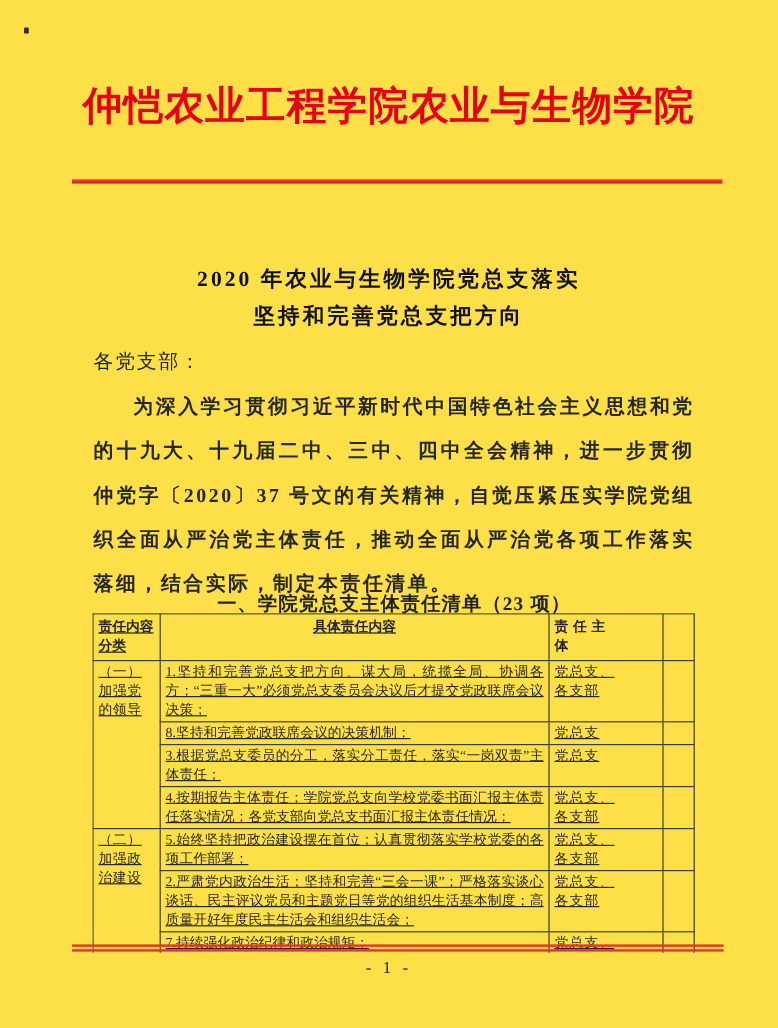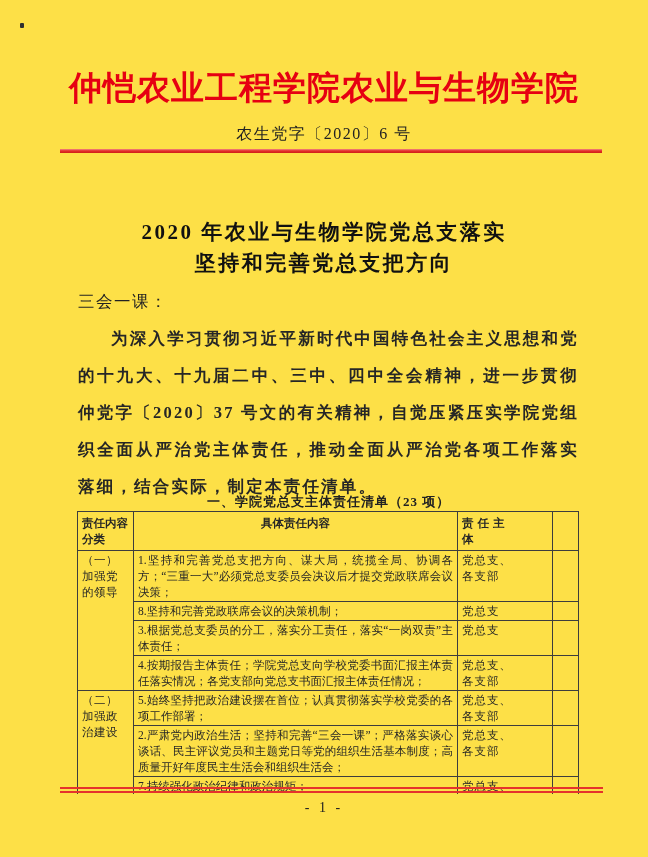--- a/index.html
+++ b/index.html
@@ -79,7 +79,6 @@
 
   <div class="org-title">仲恺农业工程学院农业与生物学院</div>
 
-  <div class="doc-number">农生党字〔2020〕6 号</div>
 
   <div class="rule-top"></div>
 

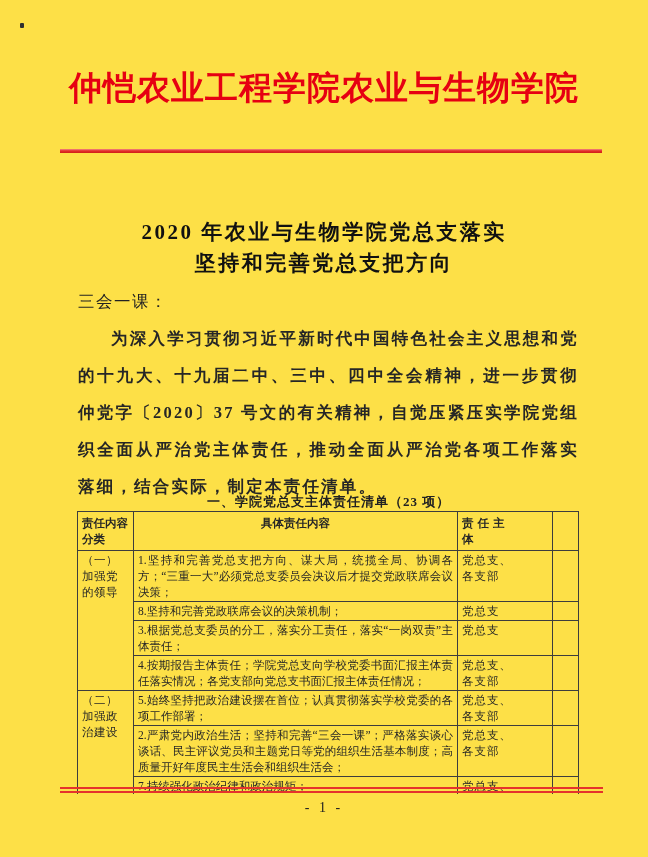--- a/index.html
+++ b/index.html
@@ -24,7 +24,7 @@
   }
   .doc-title {
     position:absolute; top:217px; left:0; width:100%; text-align:center;
-    font-weight:bold; font-size:21px; line-height:31px; letter-spacing:2.5px; color:#111111;
+    font-weight:bold; font-size:18px; line-height:31px; letter-spacing:2.5px; color:#111111;
   }
   .salutation {
     position:absolute; top:291px; left:78px; font-size:16.5px; letter-spacing:1.5px; color:#222222;

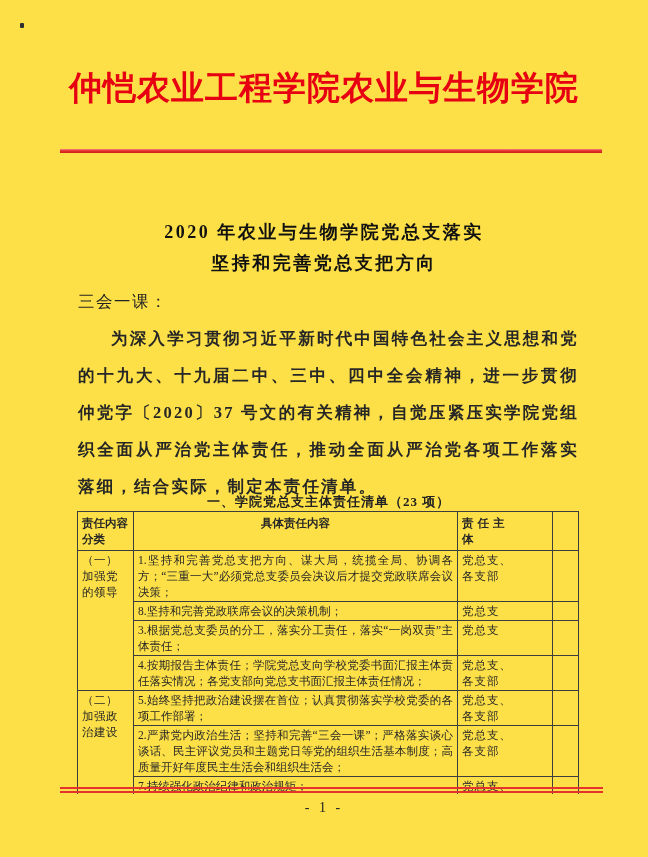--- a/index.html
+++ b/index.html
@@ -87,7 +87,7 @@
     <div>坚持和完善党总支把方向</div>
   </div>
 
-  <div class="salutation">三会一课：</div>
+  <div class="salutation">各党支部：</div>
 
   <div class="body-par">为深入学习贯彻习近平新时代中国特色社会主义思想和党的十九大、十九届二中、三中、四中全会精神，进一步贯彻仲党字〔2020〕37 号文的有关精神，自觉压紧压实学院党组织全面从严治党主体责任，推动全面从严治党各项工作落实落细，结合实际，制定本责任清单。</div>
 

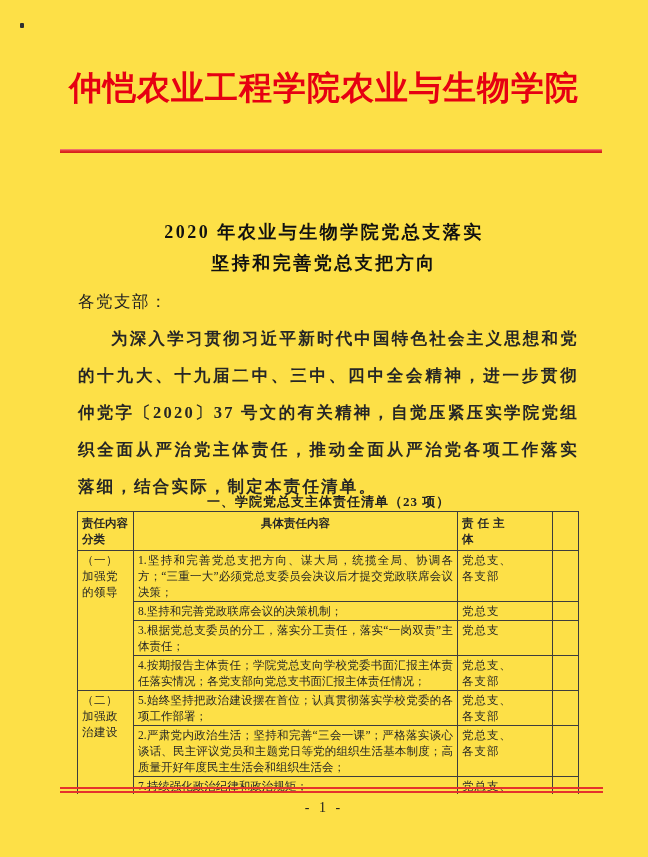--- a/index.html
+++ b/index.html
@@ -36,7 +36,7 @@
   }
   .tbl-caption {
     position:absolute; top:493px; left:78px; width:501px; text-align:center;
-    font-size:13px; font-weight:bold; letter-spacing:1px; color:#222222;
+    font-size:16px; font-weight:bold; letter-spacing:1px; color:#222222;
   }
   .tbl-wrap {
     position:absolute; top:511px; left:77px; width:504px; height:283px; overflow:hidden;

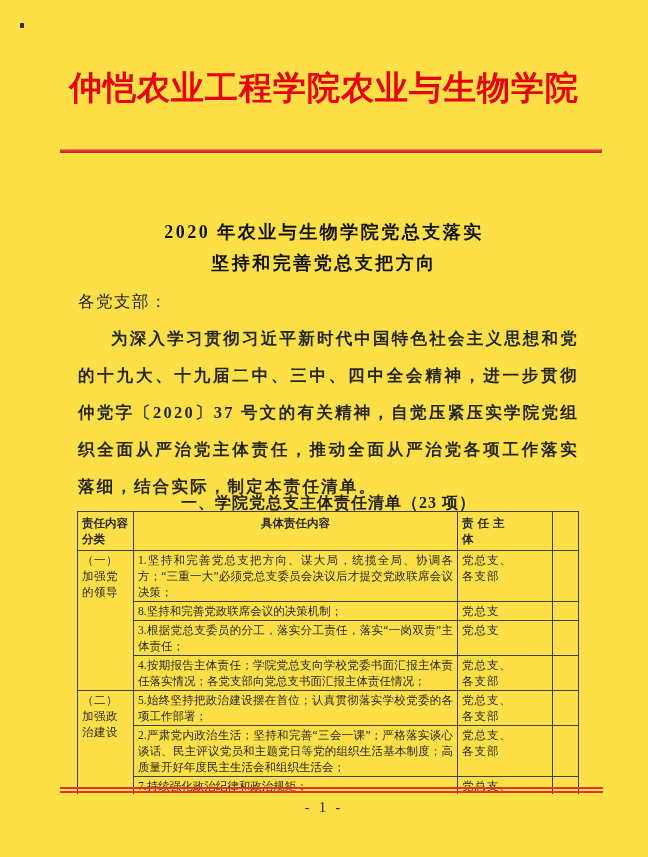--- a/index.html
+++ b/index.html
@@ -52,7 +52,7 @@
   .resp-table col.c4 { width:26px; }
   .resp-table th, .resp-table td {
     border:1px solid #3d3d3d; padding:1px 4px; vertical-align:top;
-    text-align:left; overflow:hidden;
+    text-align:left; overflow:hidden;text-decoration:underline;
   }
   .resp-table th { font-weight:bold; padding:3px 4px; }
   .resp-table th.c-content { text-align:center; }

